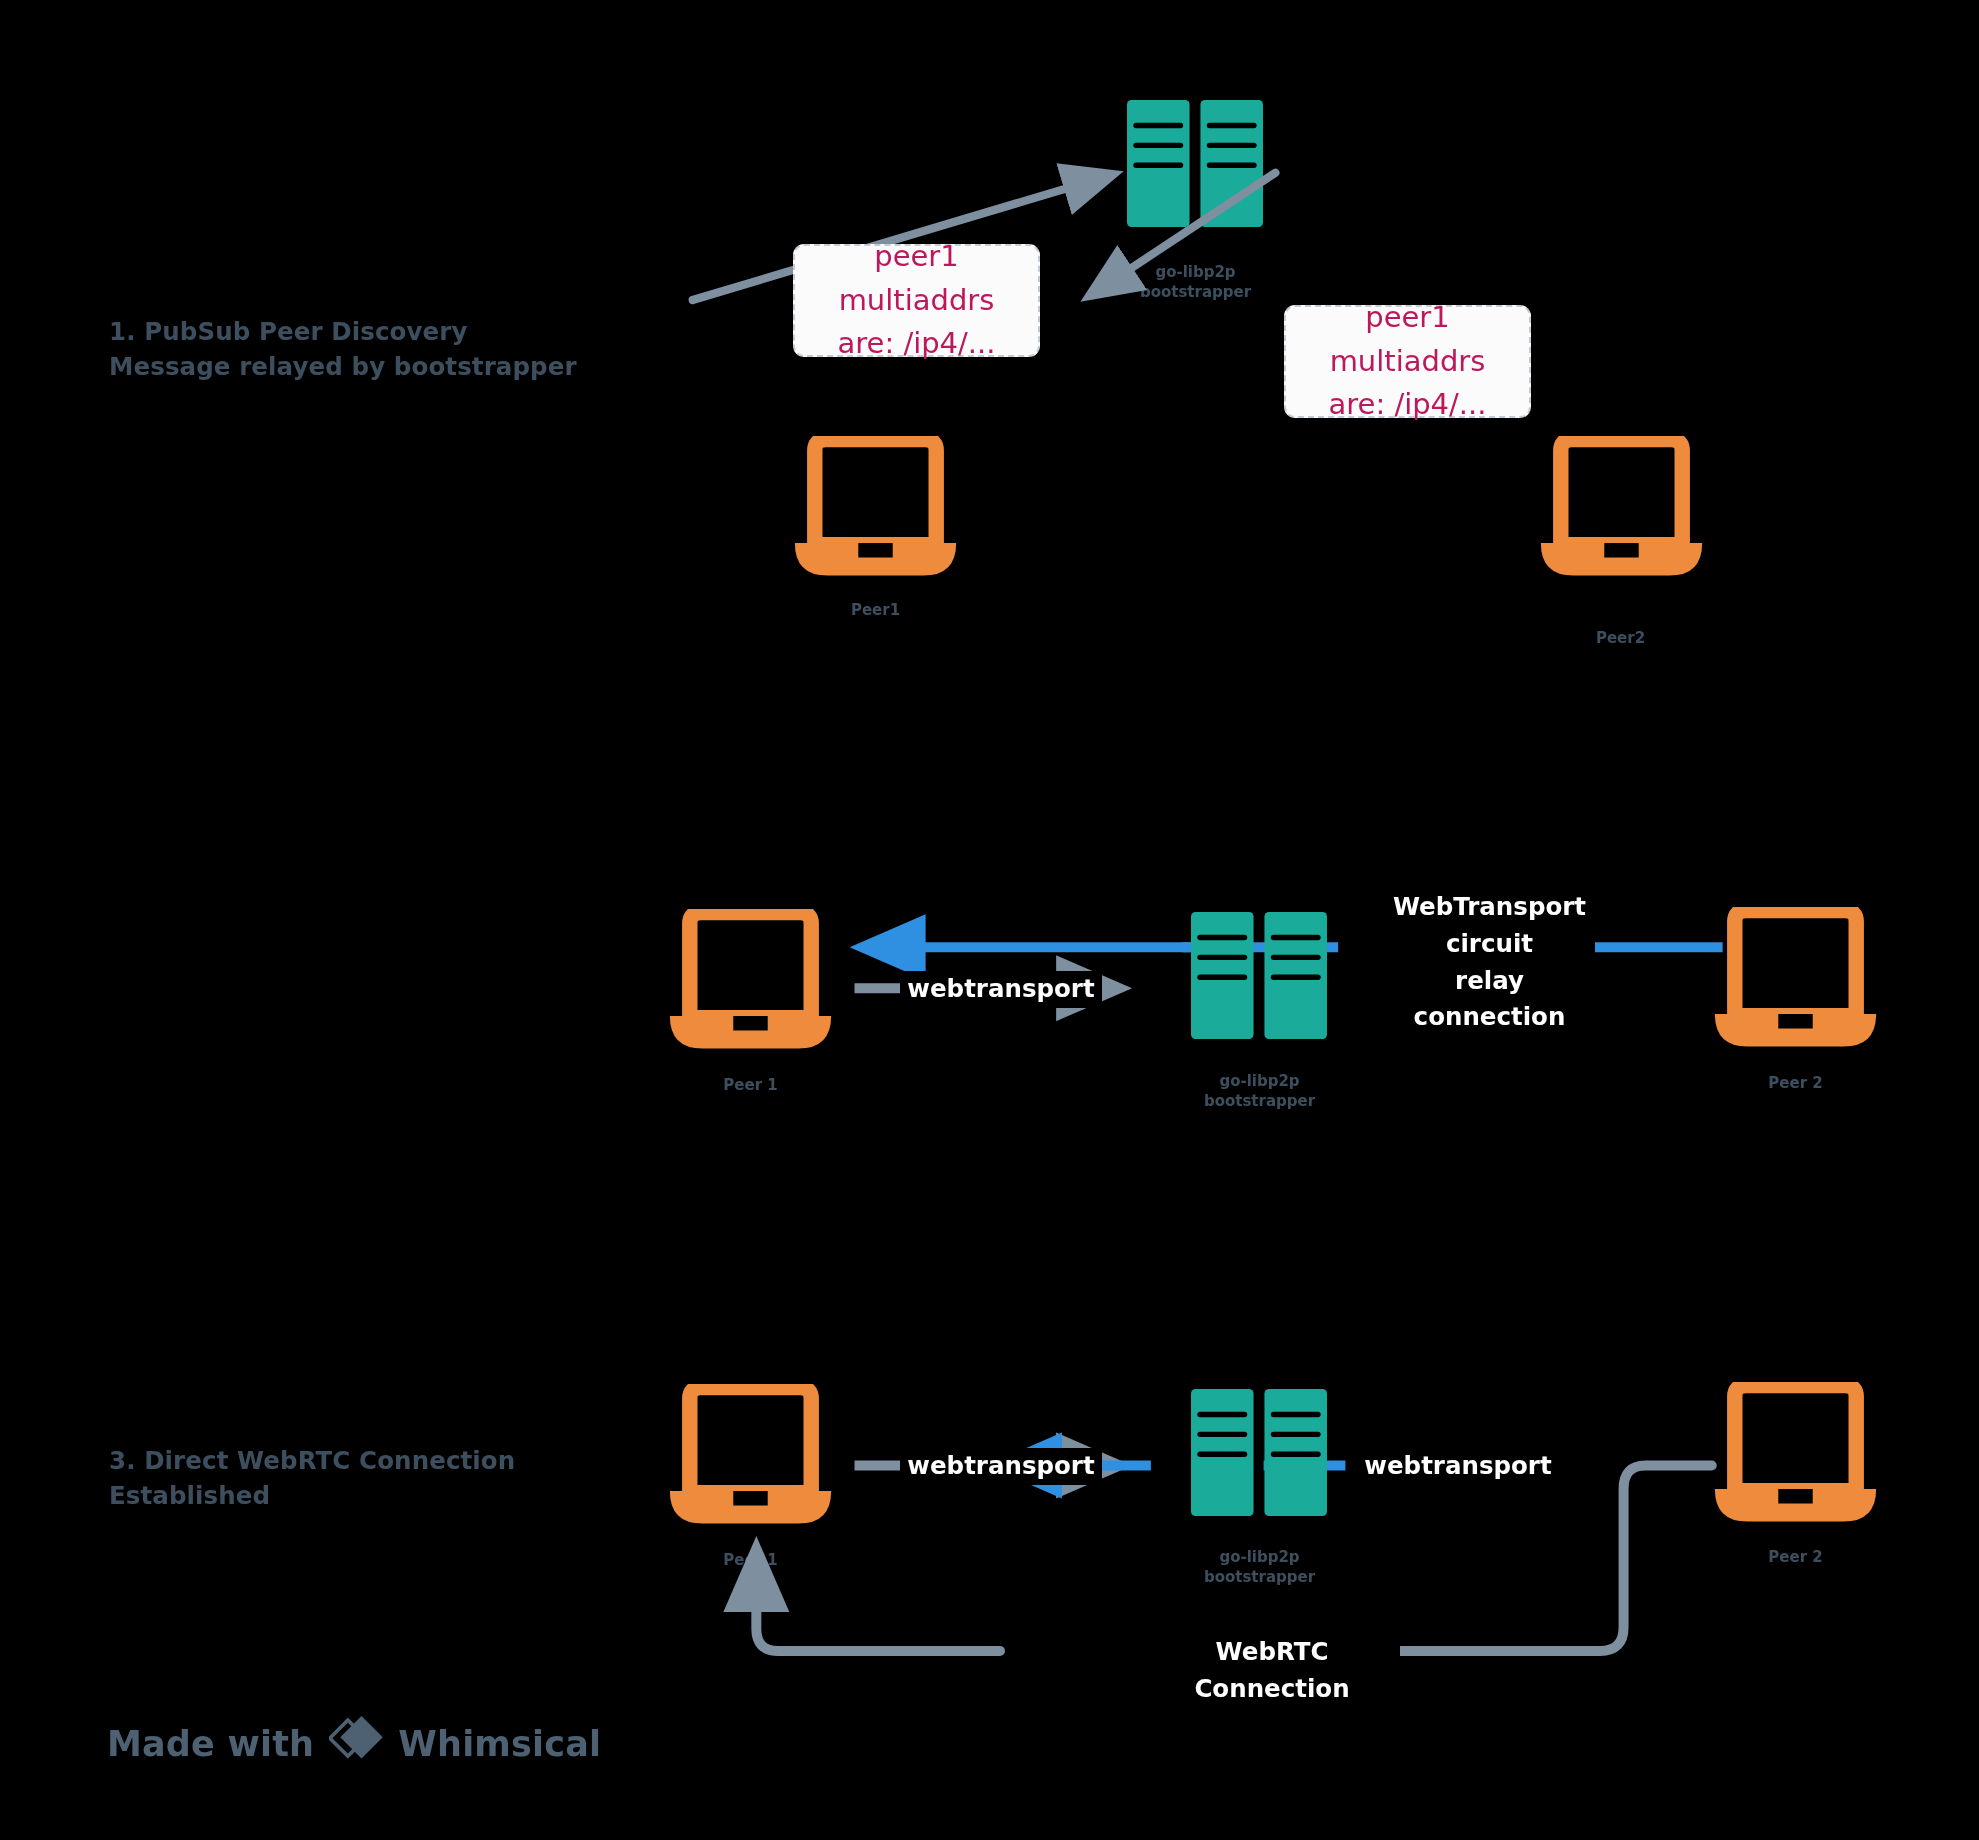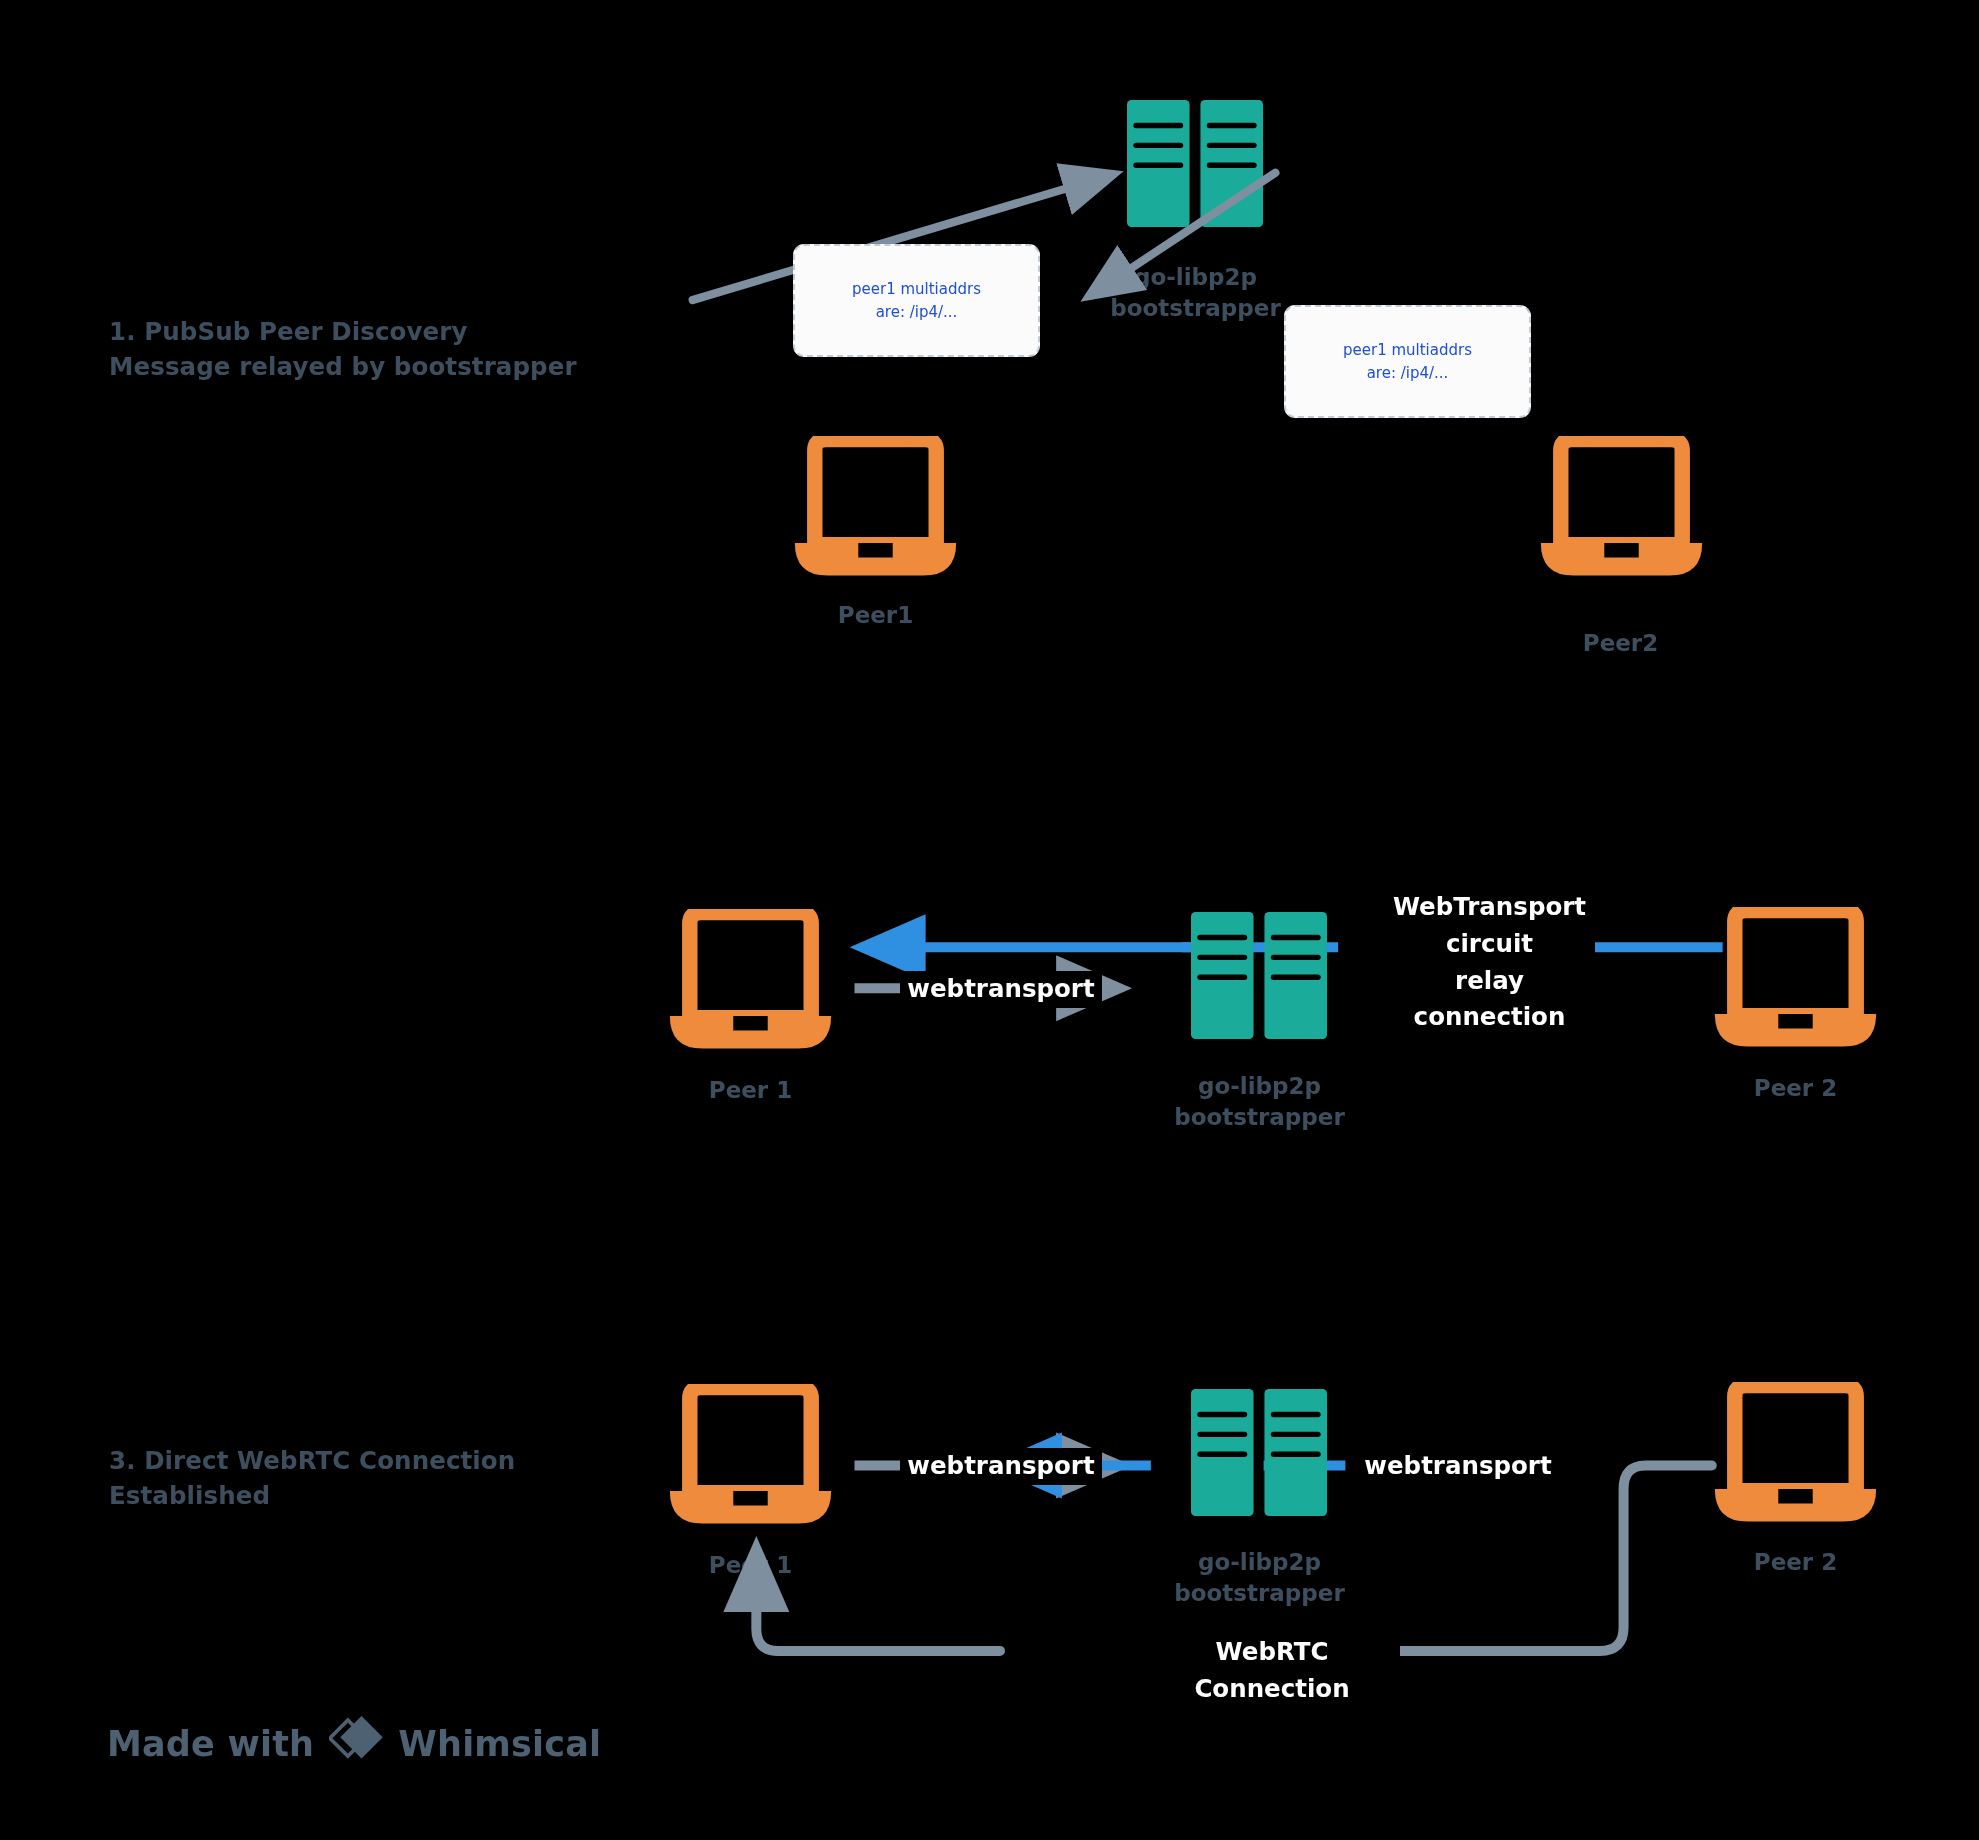--- a/index.html
+++ b/index.html
@@ -45,8 +45,8 @@
     background:#fbfbfc;
     border:2.7px dashed #c3ccd4;
     border-radius:11px;
-    color:#1d4ed8;
-    font-size:15px;
+    color:#be185d;
+    font-size:29px;
     line-height:1.5;
     text-align:center;
     display:flex;

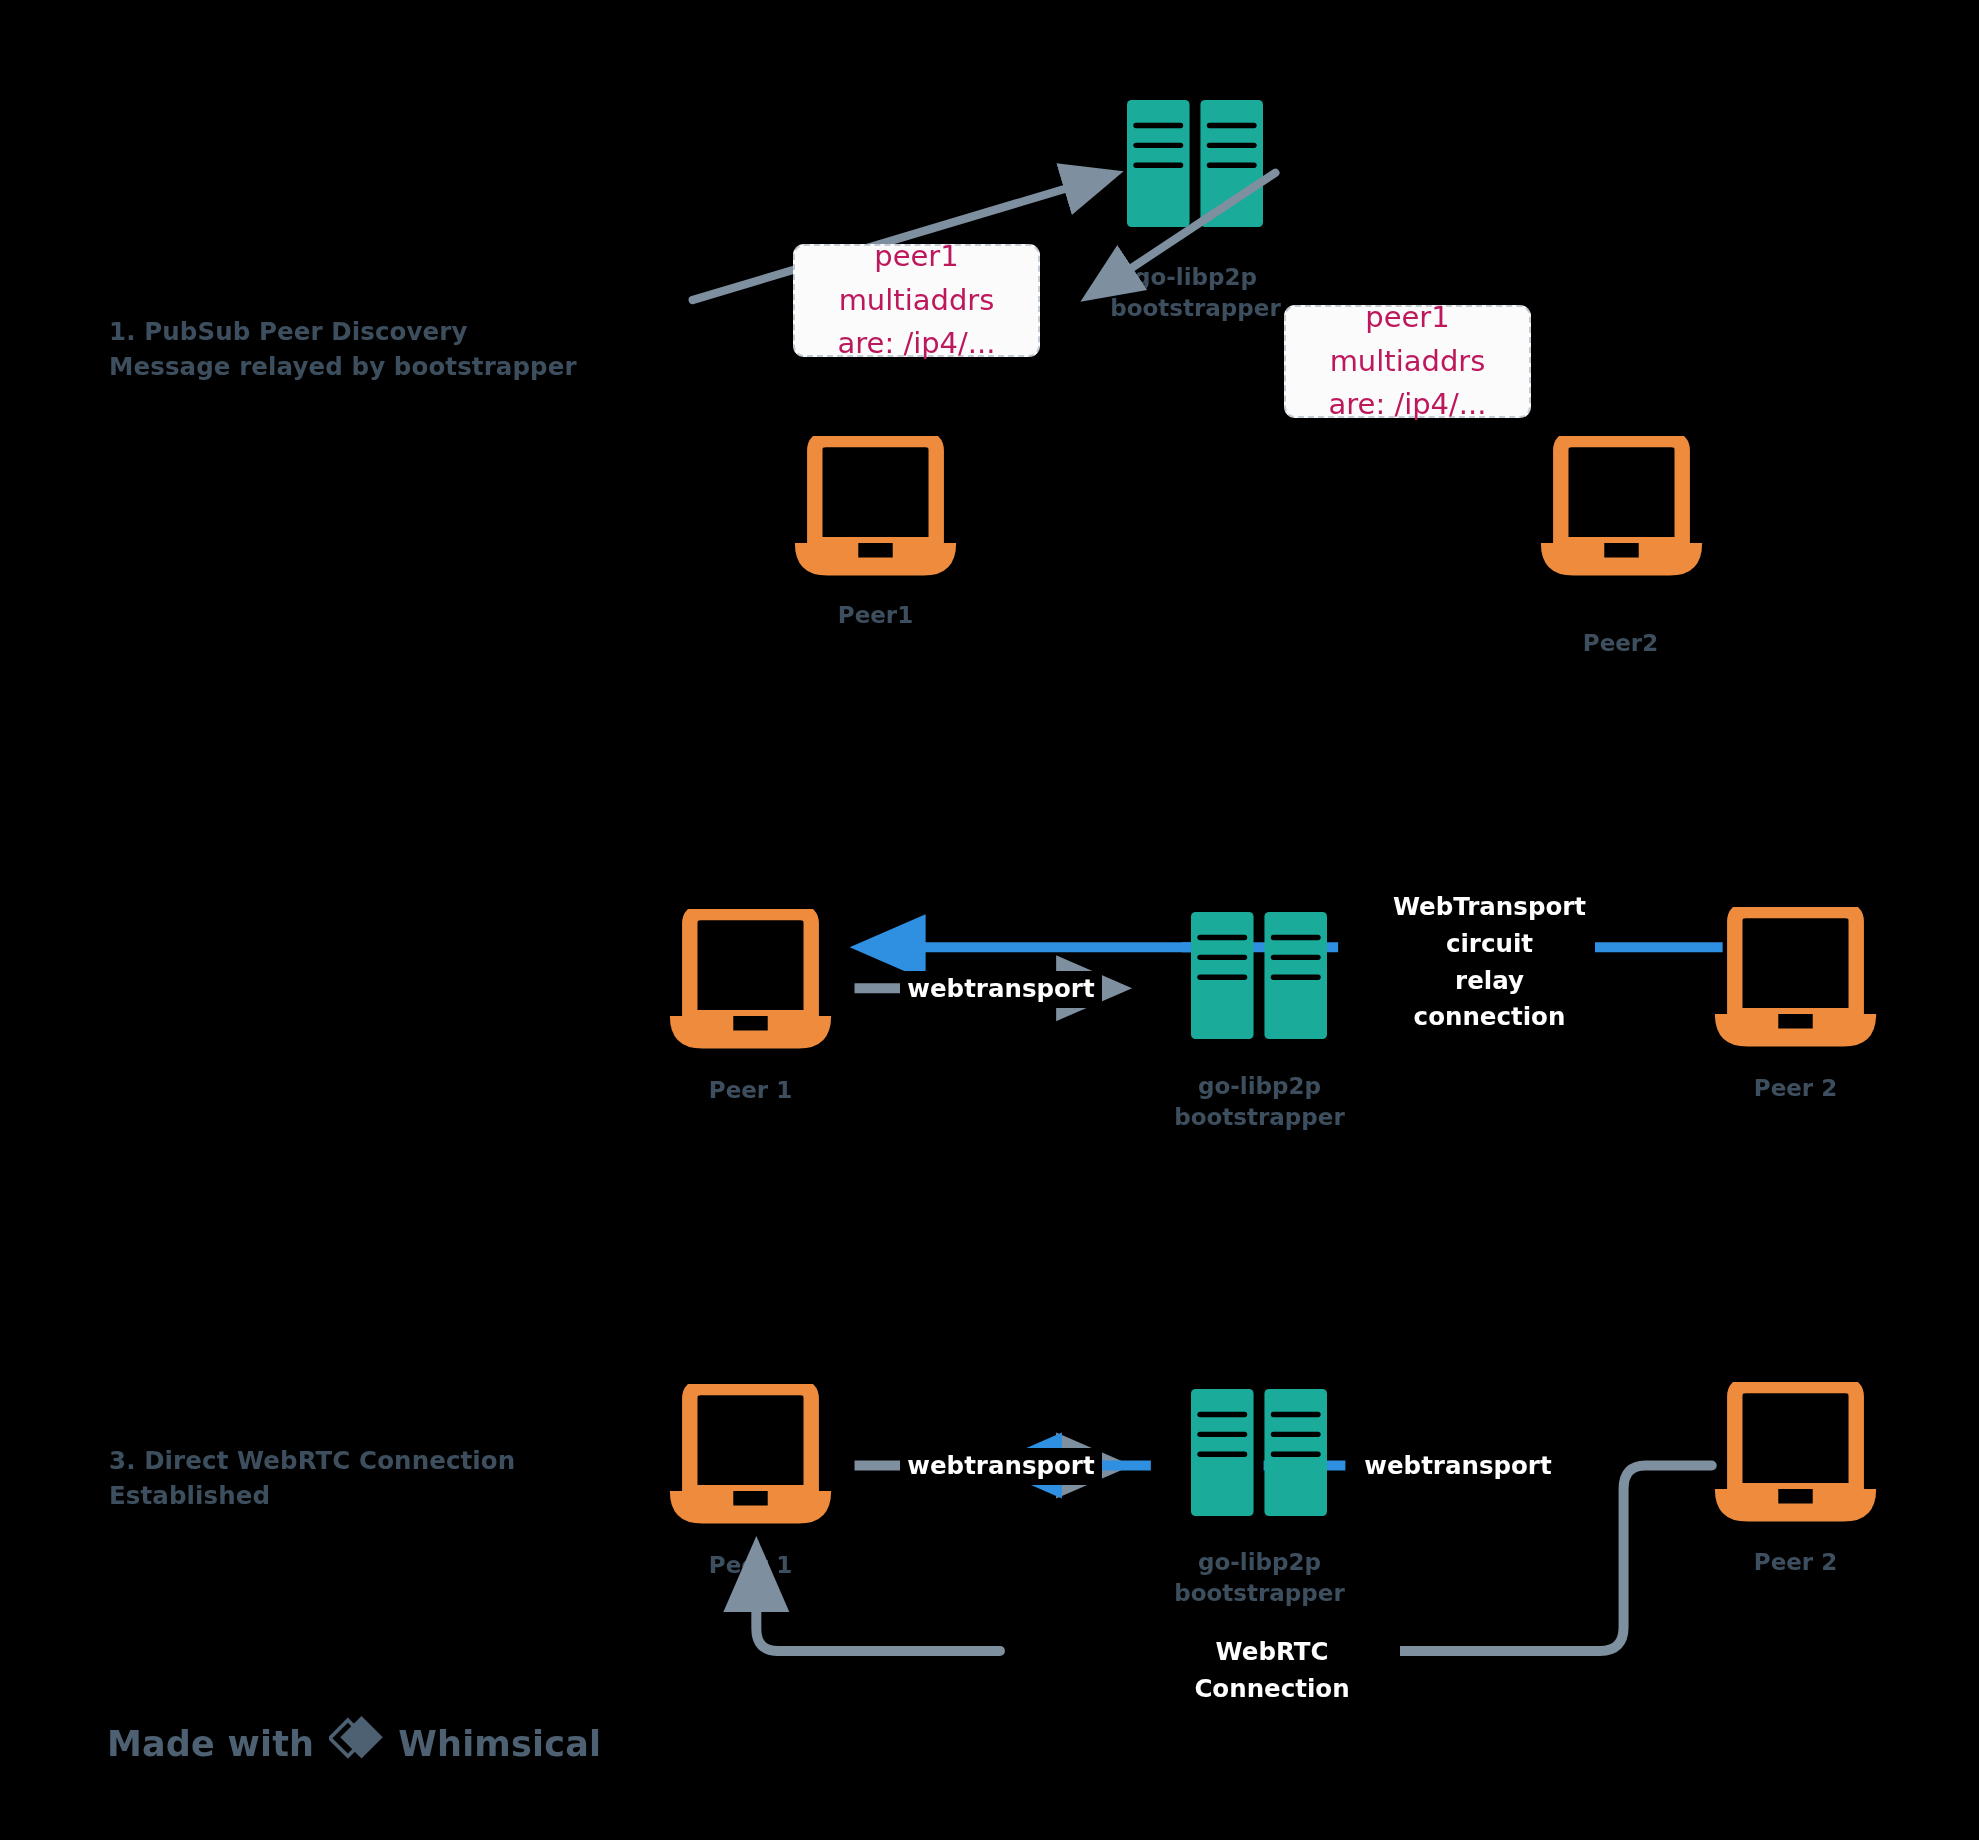--- a/index.html
+++ b/index.html
@@ -29,7 +29,7 @@
     position:absolute;
     color:#3d4f5e;
     font-weight:700;
-    font-size:23px;
+    font-size:15px;
     text-align:center;
     white-space:pre-line;
     line-height:1.35;

